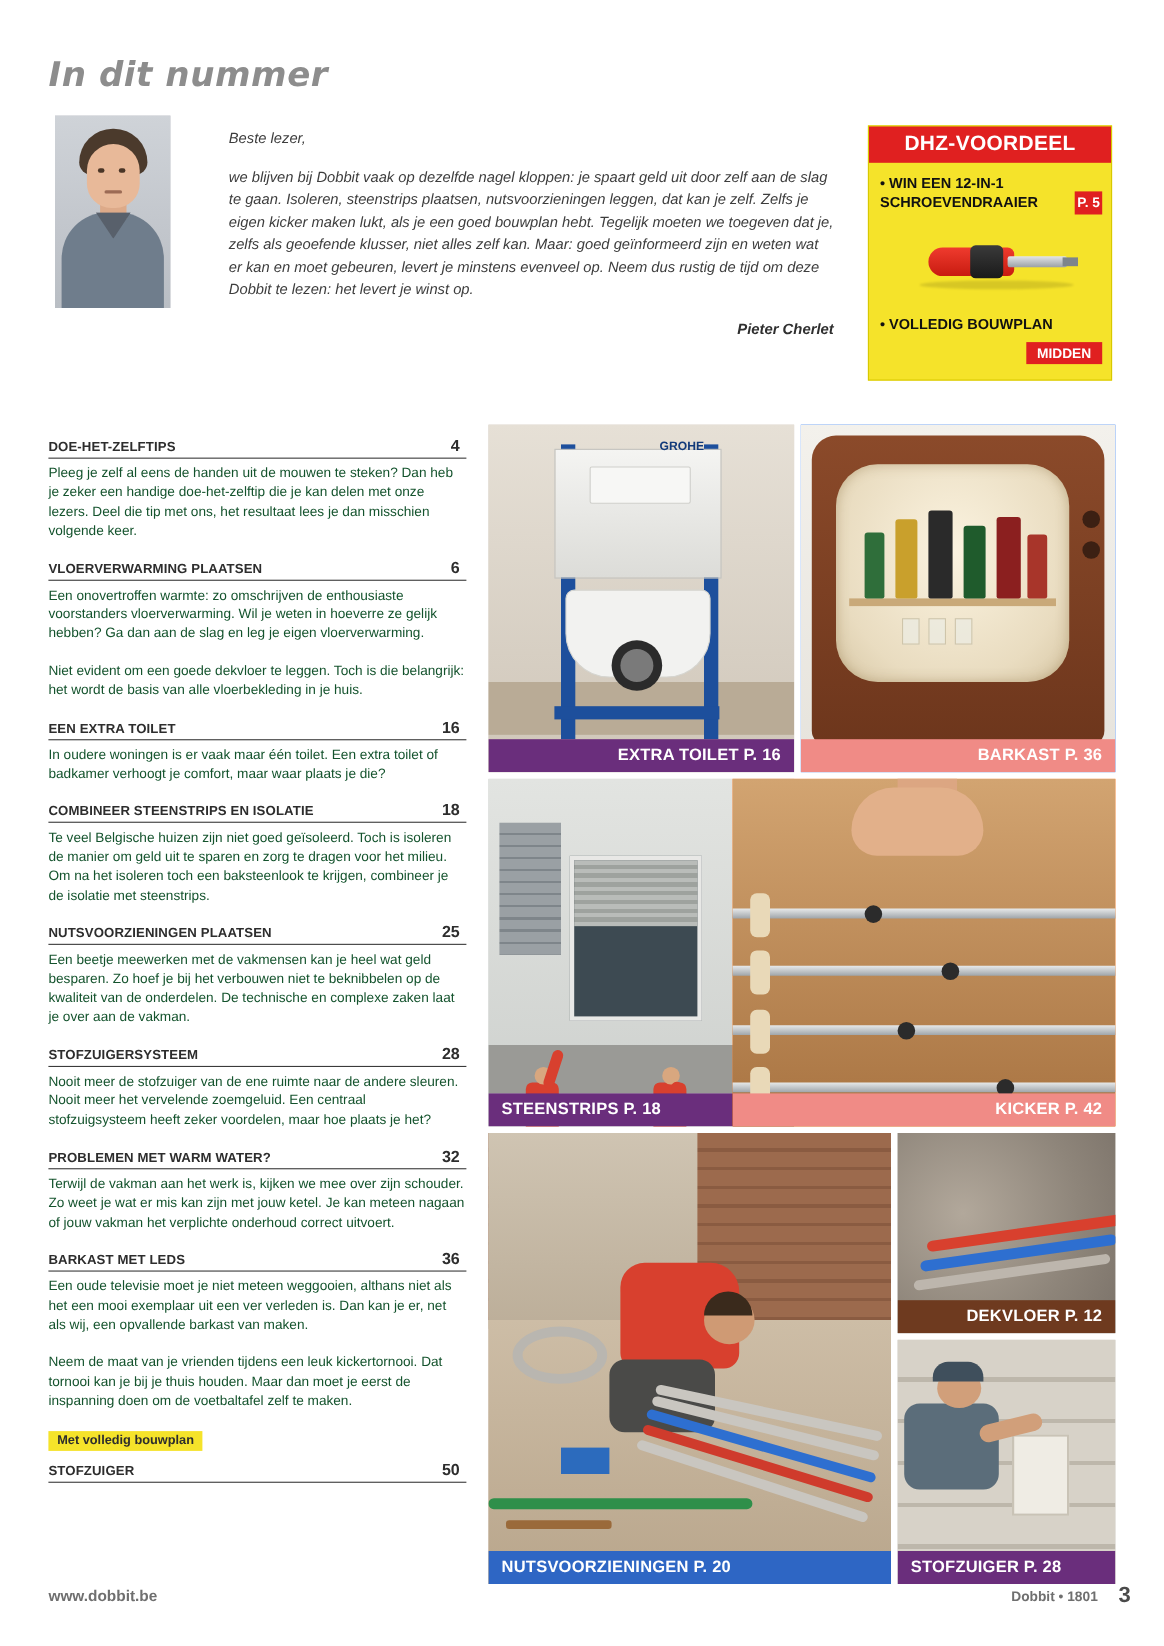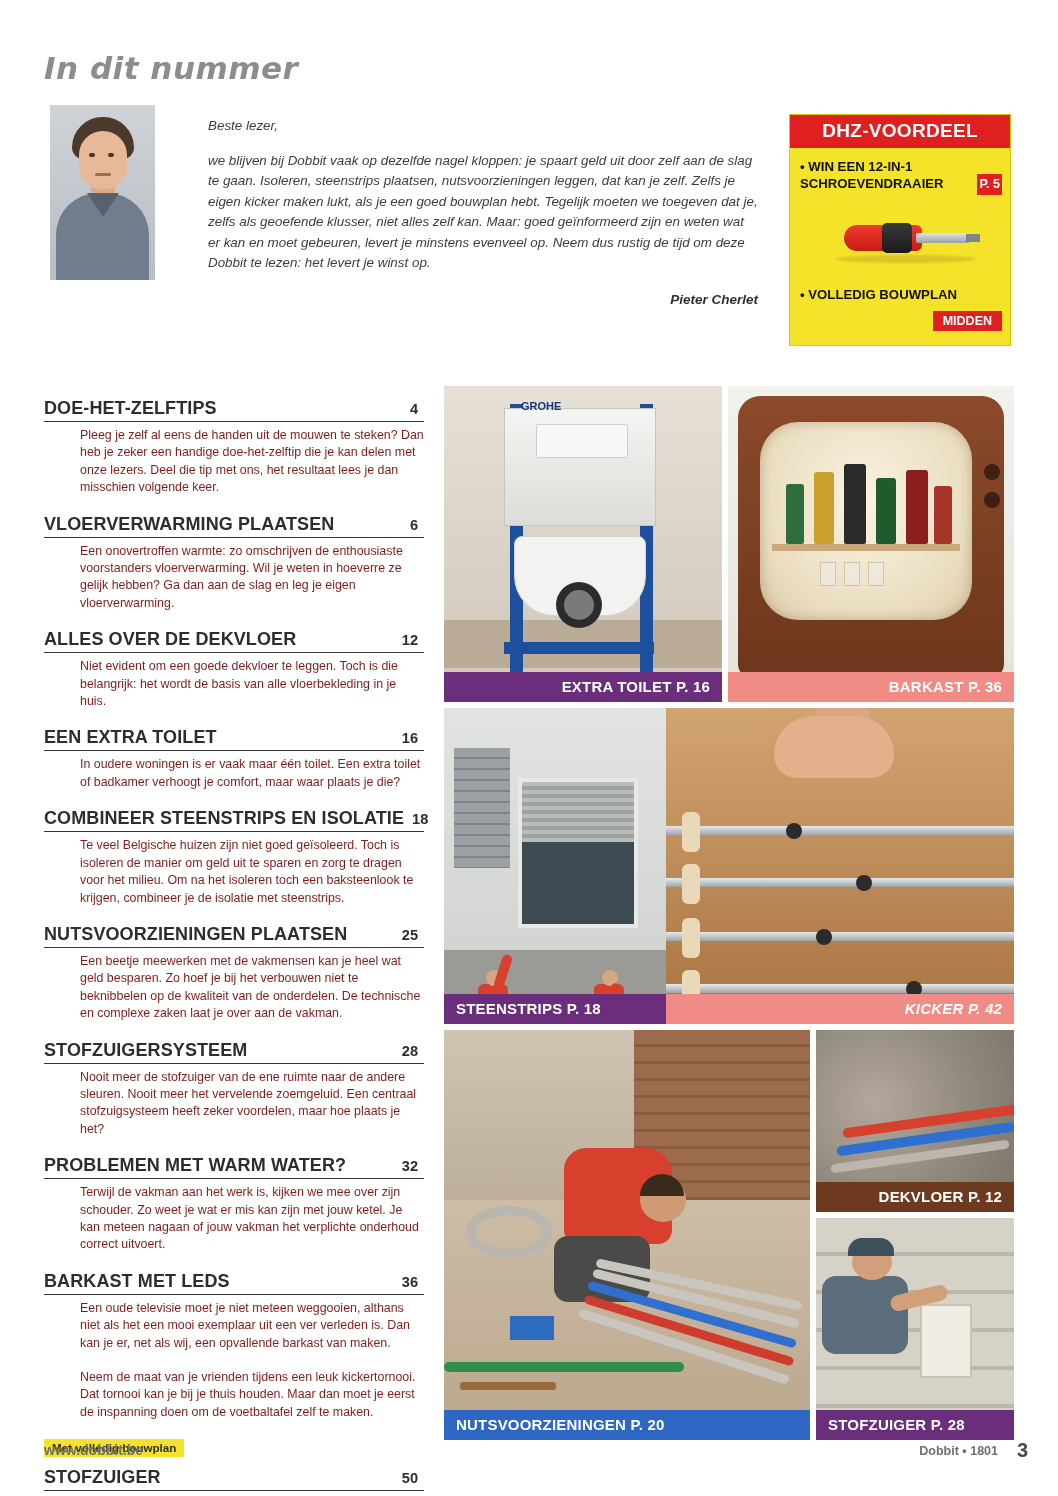--- a/index.html
+++ b/index.html
@@ -218,7 +218,7 @@
   }
   .toc-title {
     font-weight: bold;
-    font-size: 18px;
+    font-size: 12px;
     color: #2d2d2d;
     letter-spacing: 0.1px;
     white-space: nowrap;

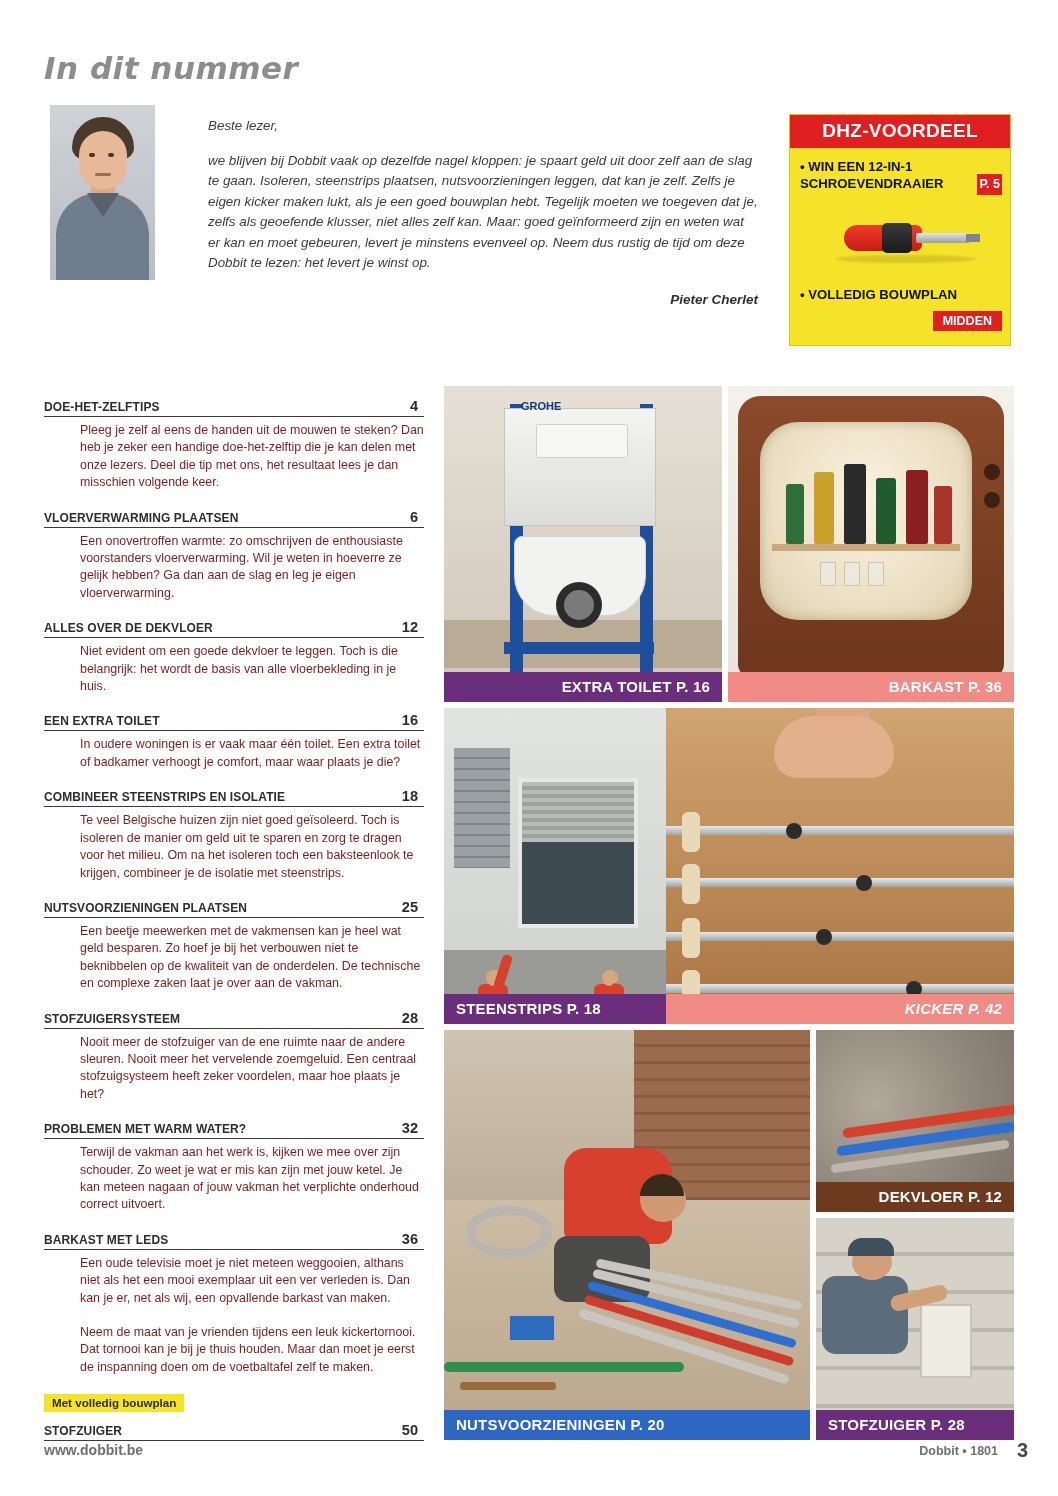--- a/index.html
+++ b/index.html
@@ -293,7 +293,7 @@
     background: #f7f7f5; border: 1px solid #cfcfcb; border-radius: 2px;
   }
   #ph-toilet .brand {
-    position: absolute; left: 77px; top: 14px; width: 92px; text-align: left;
+    position: absolute; left: 104px; top: 14px; width: 92px; text-align: right;
     font-size: 11px; font-weight: bold; color: #123a7a;
   }
   #ph-toilet .bowl {

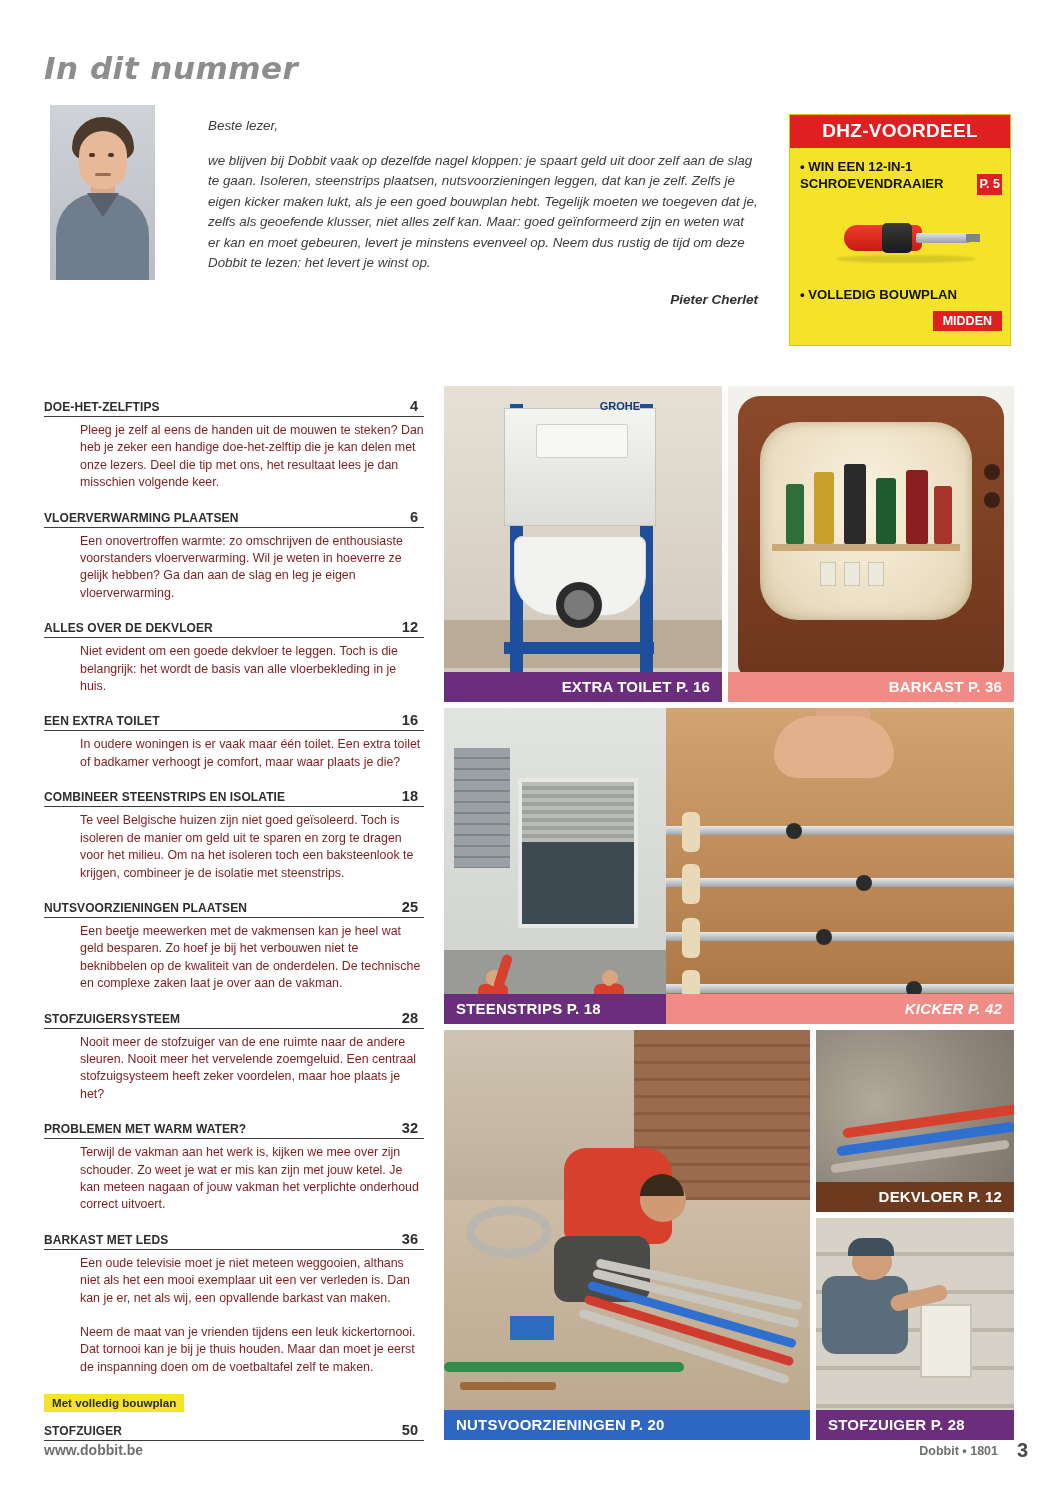--- a/index.html
+++ b/index.html
@@ -234,8 +234,7 @@
   .toc-desc {
     font-size: 12.4px;
     line-height: 17.4px;
-    color: #7f1d1d;
-    margin-left: 36px;
+    color: #14532d;
   }
   .bouwplan-tag {
     display: inline-block;

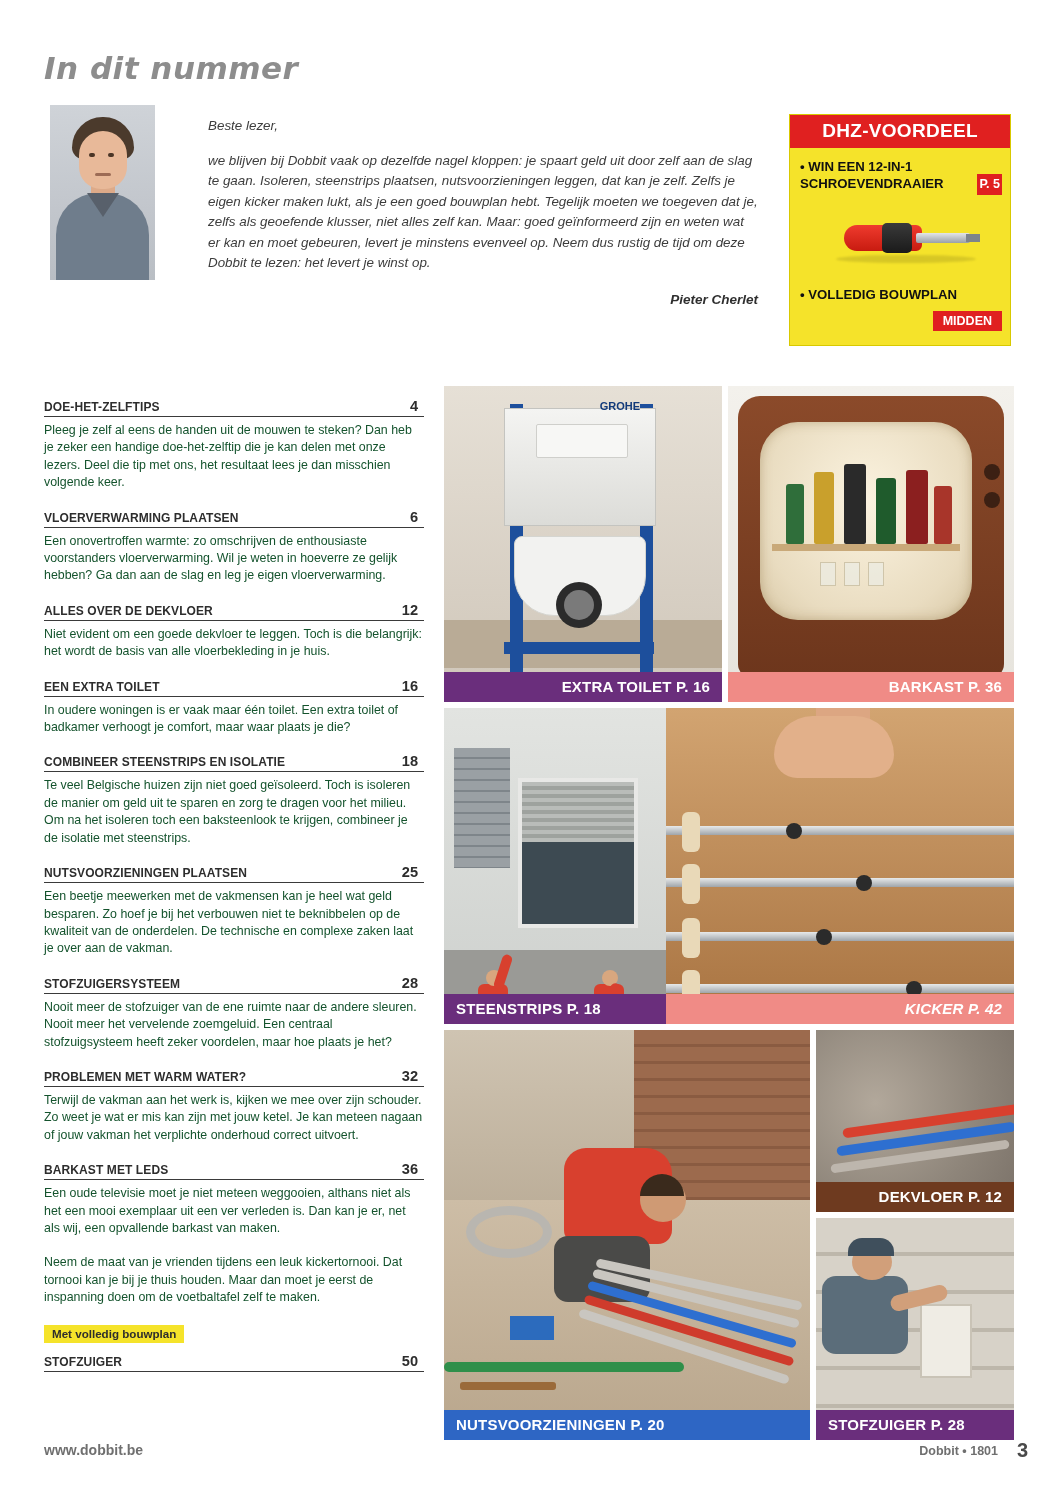--- a/index.html
+++ b/index.html
@@ -580,11 +580,6 @@
     </div>
 
     <div class="toc-entry">
-      <div class="toc-head">
-        <span class="toc-title">ALLES OVER DE DEKVLOER</span>
-        <span class="toc-dots"></span>
-        <span class="toc-page">12</span>
-      </div>
       <div class="toc-desc">Niet evident om een goede dekvloer te leggen. Toch is die belangrijk: het wordt de basis van alle vloerbekleding in je huis.</div>
     </div>
 

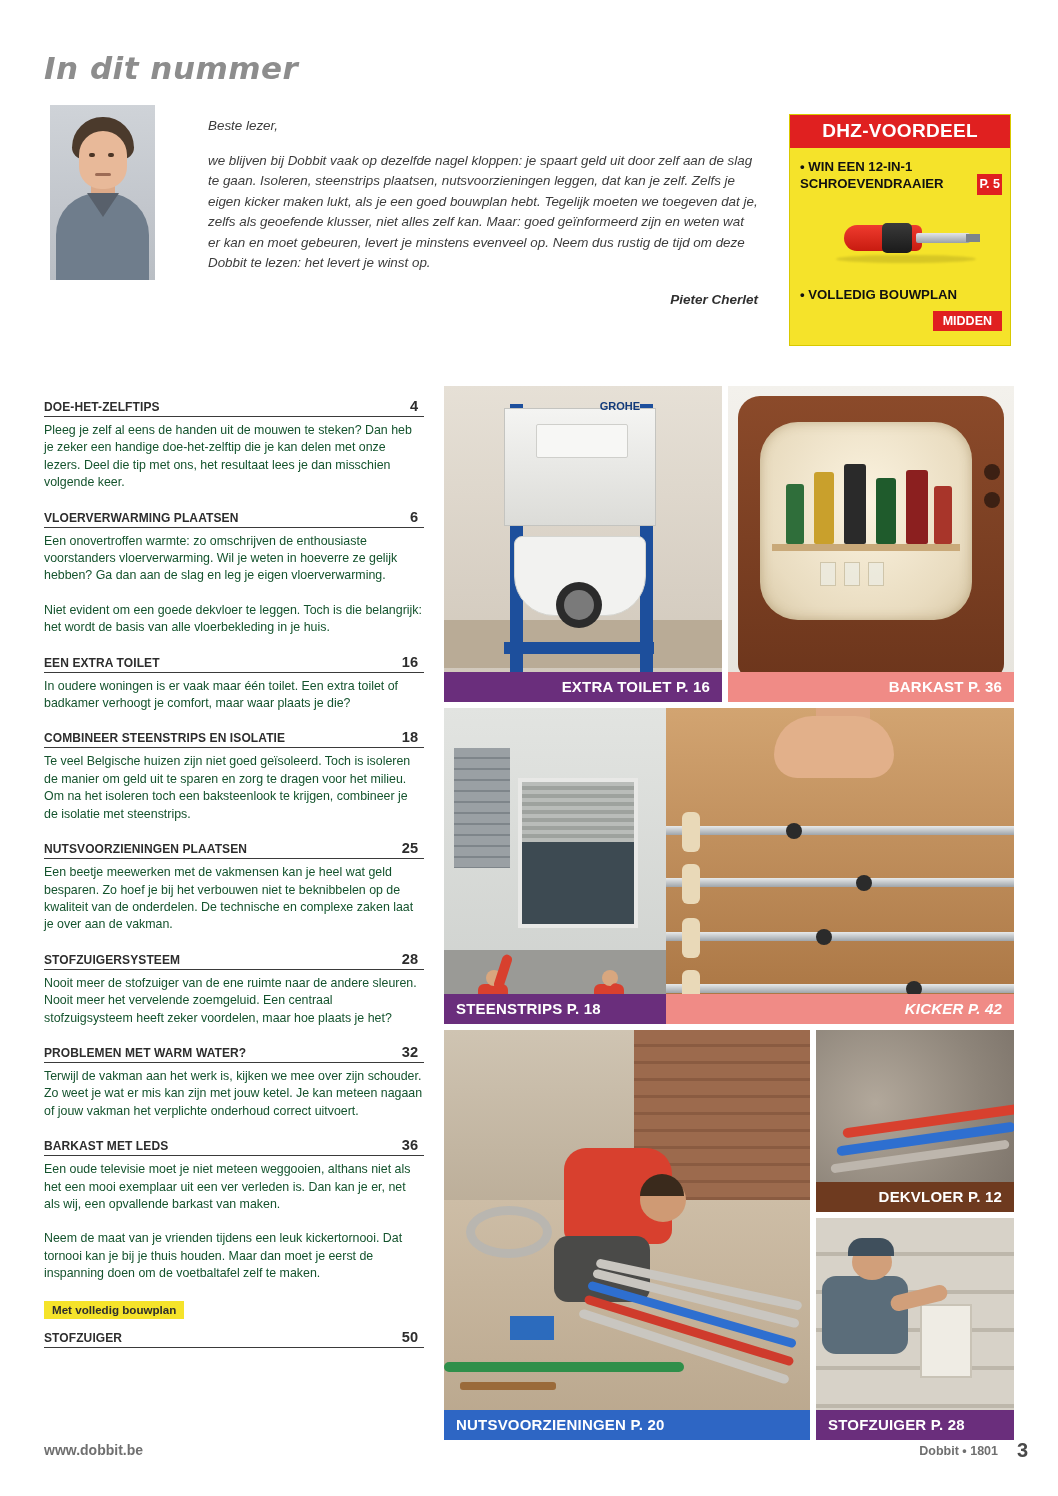--- a/index.html
+++ b/index.html
@@ -369,7 +369,7 @@
   #ph-steen .ground { position: absolute; left: 0; bottom: 30px; width: 100%; height: 44px; background: #9a9a96; }
 
   
-  #ph-kicker { left: 222px; top: 322px; width: 348px; height: 316px; background: #f97316; font-style: italic; }
+  #ph-kicker { left: 222px; top: 322px; width: 348px; height: 316px; background: #f97316; }
   #ph-kicker .table {
     position: absolute; inset: 0;
     background: linear-gradient(180deg,#d2a471 0%,#a87341 100%);

